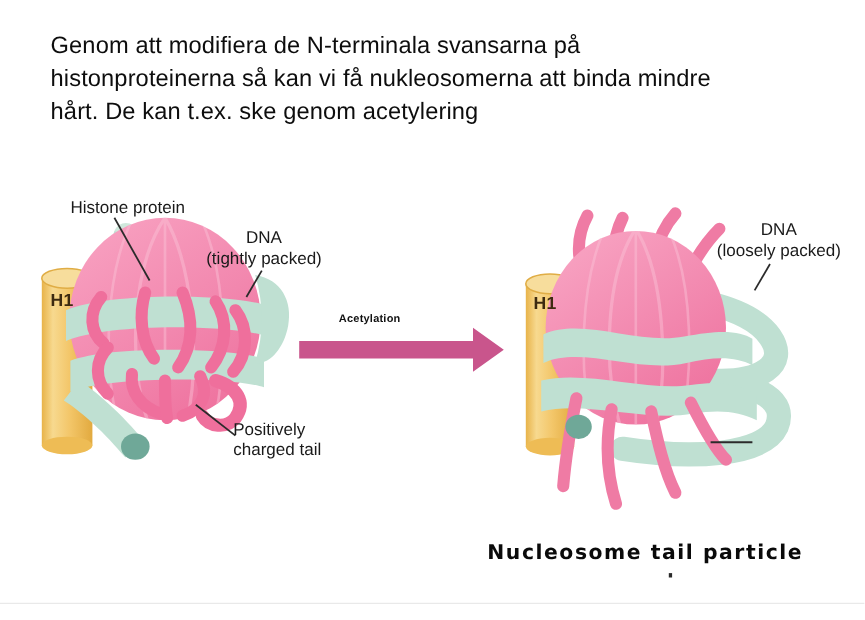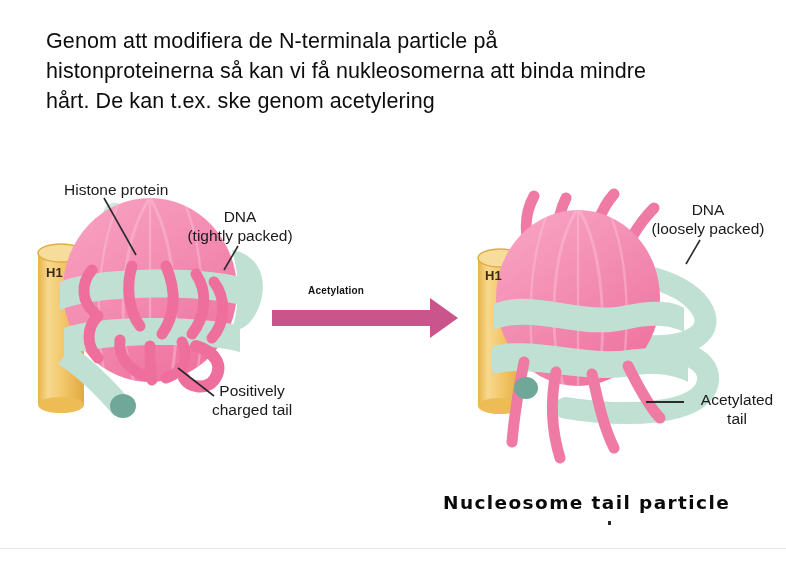--- a/index.html
+++ b/index.html
@@ -116,7 +116,7 @@
 </head>
 <body>
 
-<div id="slide-title">Genom att modifiera de N-terminala particle på
+<div id="slide-title">Genom att modifiera de N-terminala svansarna på
 histonproteinerna så kan vi få nukleosomerna att binda mindre
 hårt. De kan t.ex. ske genom acetylering</div>
 

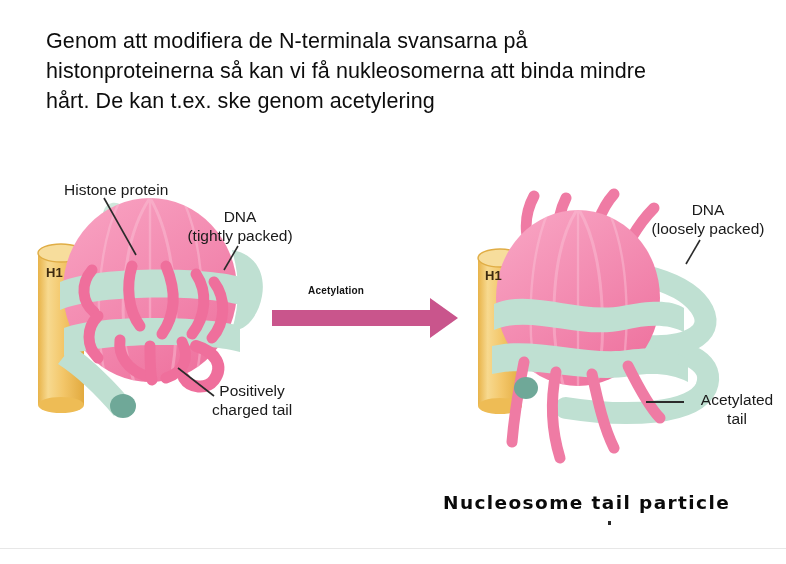--- a/index.html
+++ b/index.html
@@ -56,7 +56,6 @@
     line-height: 19px;
     color: #1a1a1a;
     white-space: pre-line;
-    text-align: center;
   }
 
   #label-histone-protein { left: 64px;  top: 30px;  }

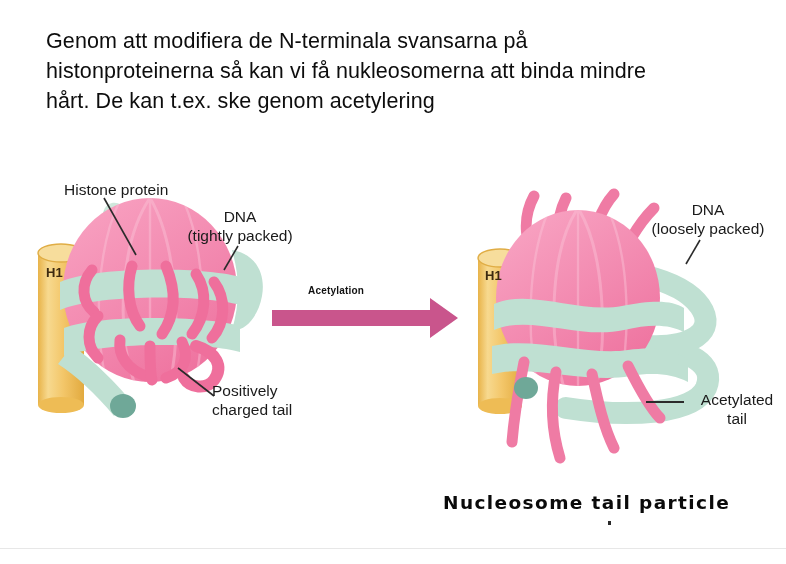--- a/index.html
+++ b/index.html
@@ -87,7 +87,7 @@
 
   #h1-left-text, #h1-right-text {
     position: absolute;
-    font-size: 13px;
+    font-size: 16px;
     font-weight: 700;
     color: #3d2a10;
     letter-spacing: 0.2px;

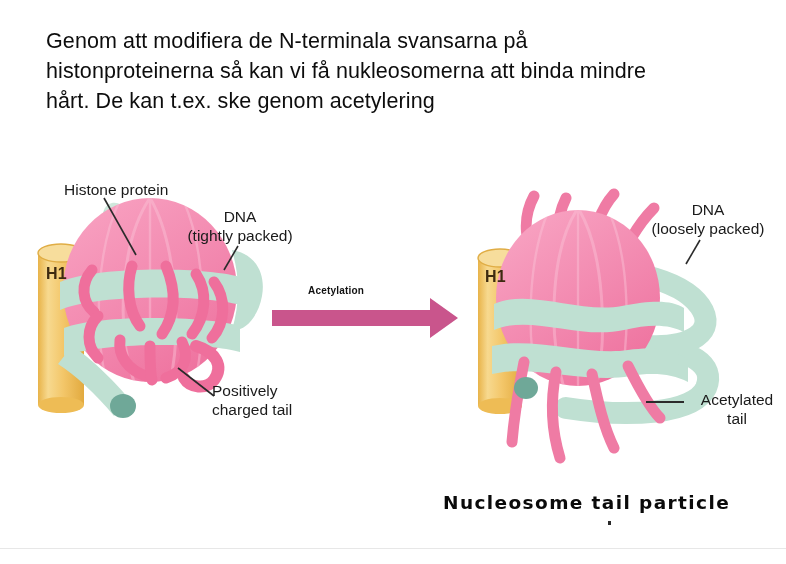--- a/index.html
+++ b/index.html
@@ -259,8 +259,6 @@
   <div class="fig-label" id="label-dna-loose">DNA
 (loosely packed)</div>
 
-  <div class="fig-label" id="label-acetylated-tail">Acetylated
-tail</div>
 
   <div id="label-acetylation">Acetylation</div>
 

